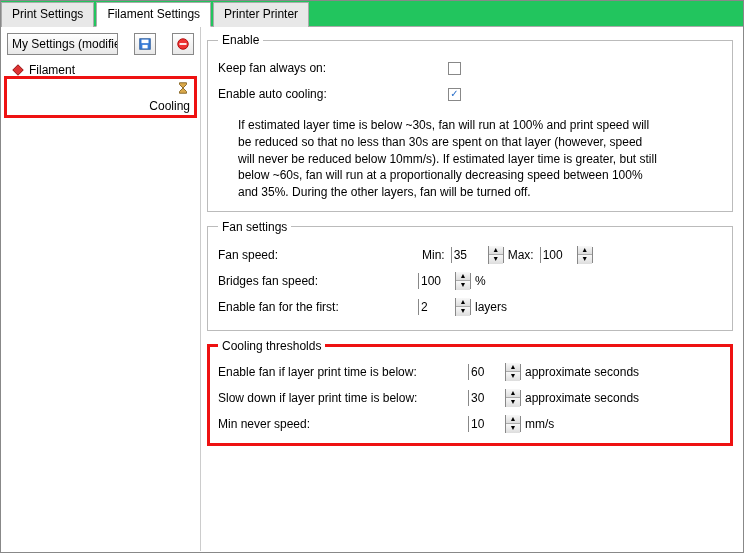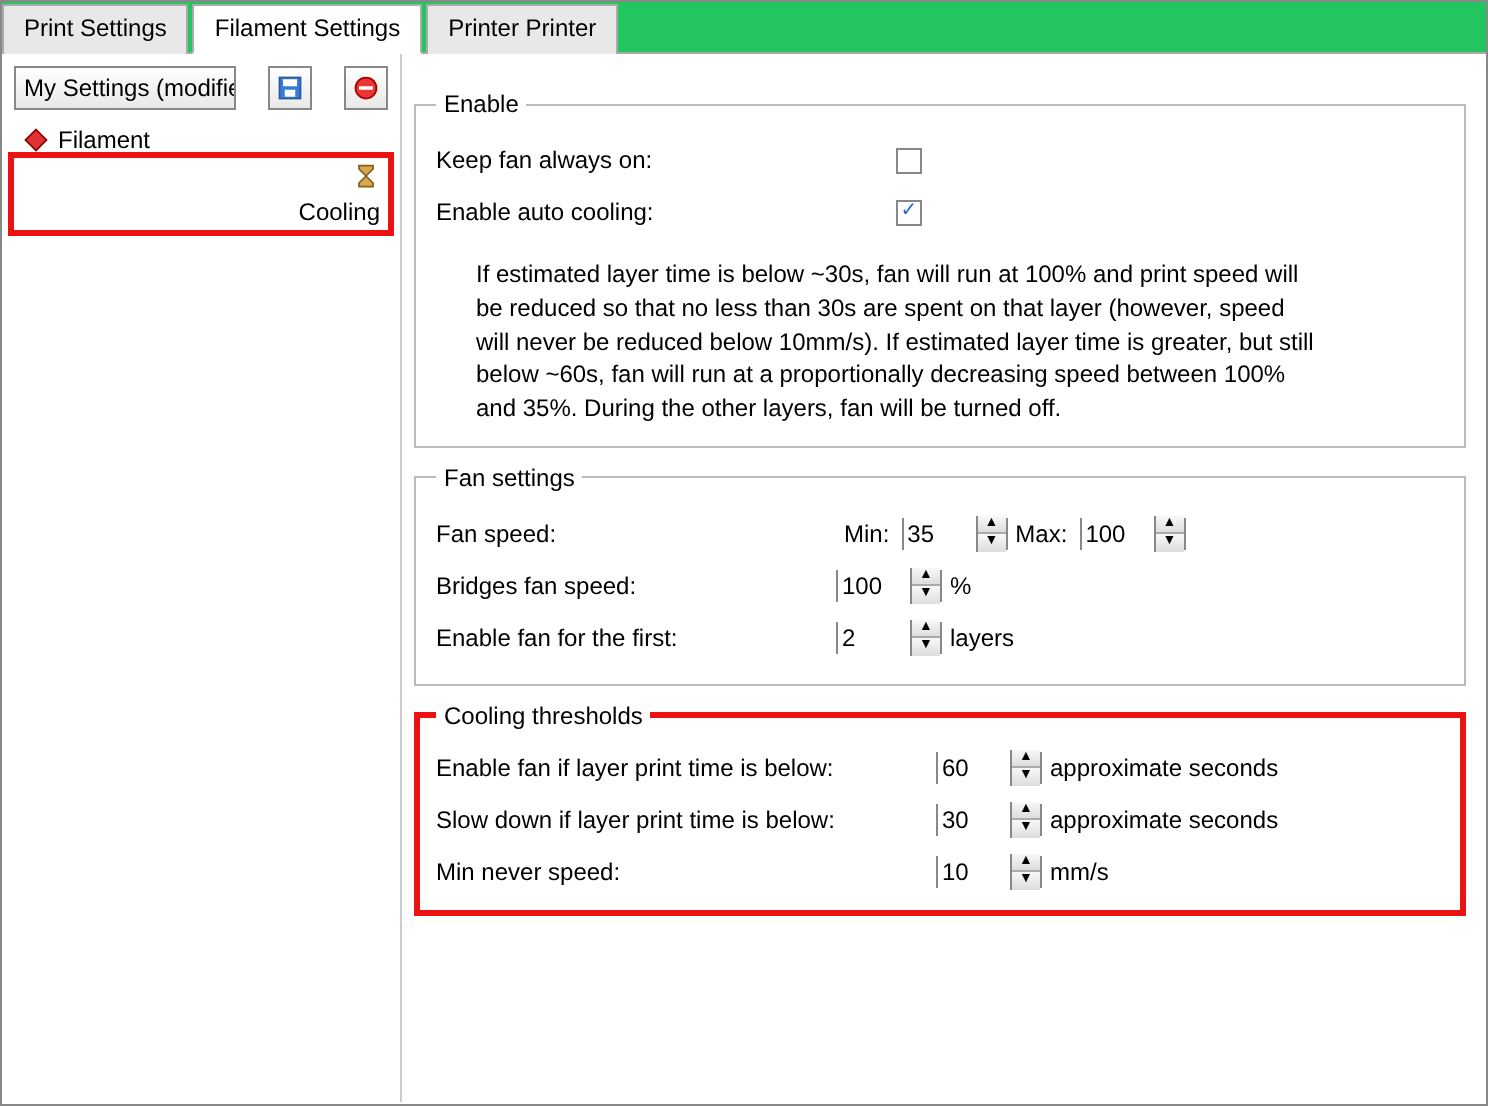--- a/index.html
+++ b/index.html
@@ -101,7 +101,6 @@
 .main {
   flex: 1;
   padding: 6px 10px 6px 6px;
-  margin-top: 12px;
 }
 fieldset {
   border: 1px solid #bbb;

